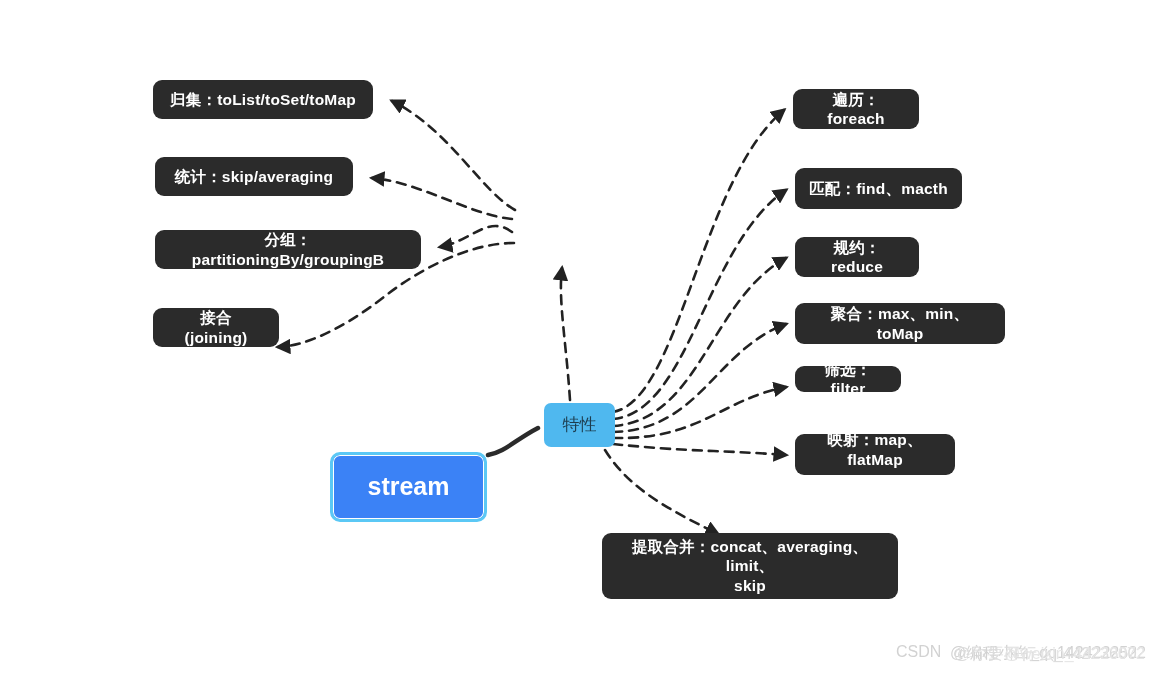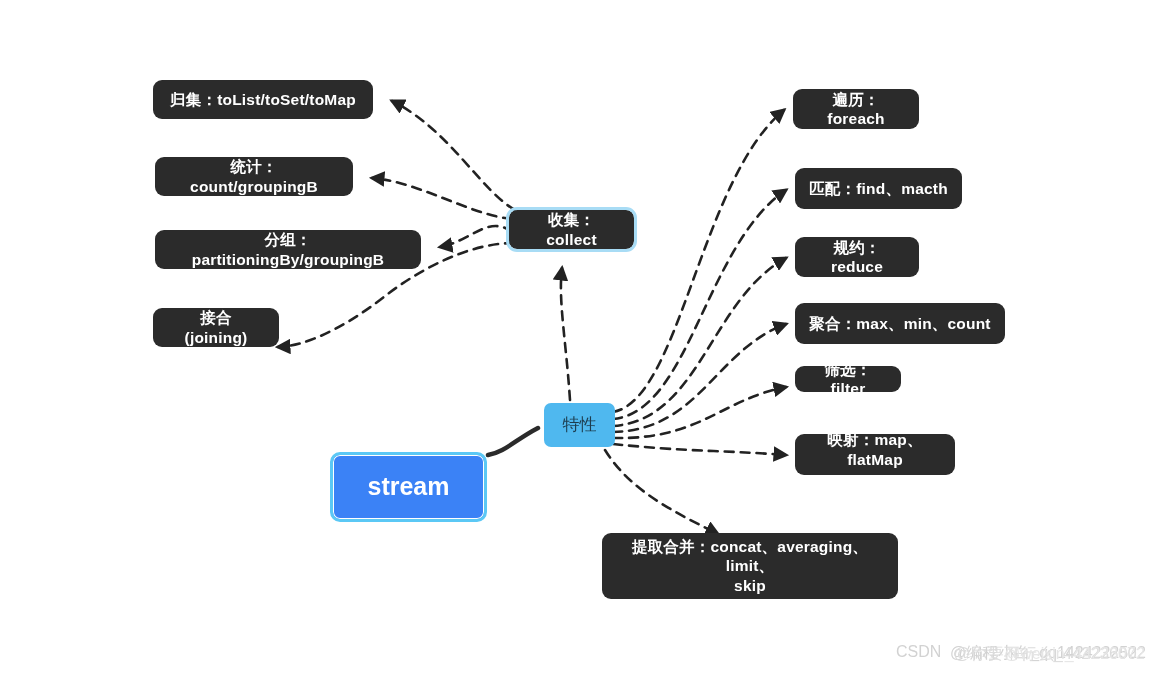--- a/index.html
+++ b/index.html
@@ -140,7 +140,7 @@
   </div>
 
   <div class="node node-dark" style="left:155px; top:157px; width:198px; height:39px;">
-    <span>统计：count/groupingB</span>
+    <span>统计：skip/averaging</span>
   </div>
 
   <div class="node node-dark" style="left:155px; top:230px; width:266px; height:39px;">

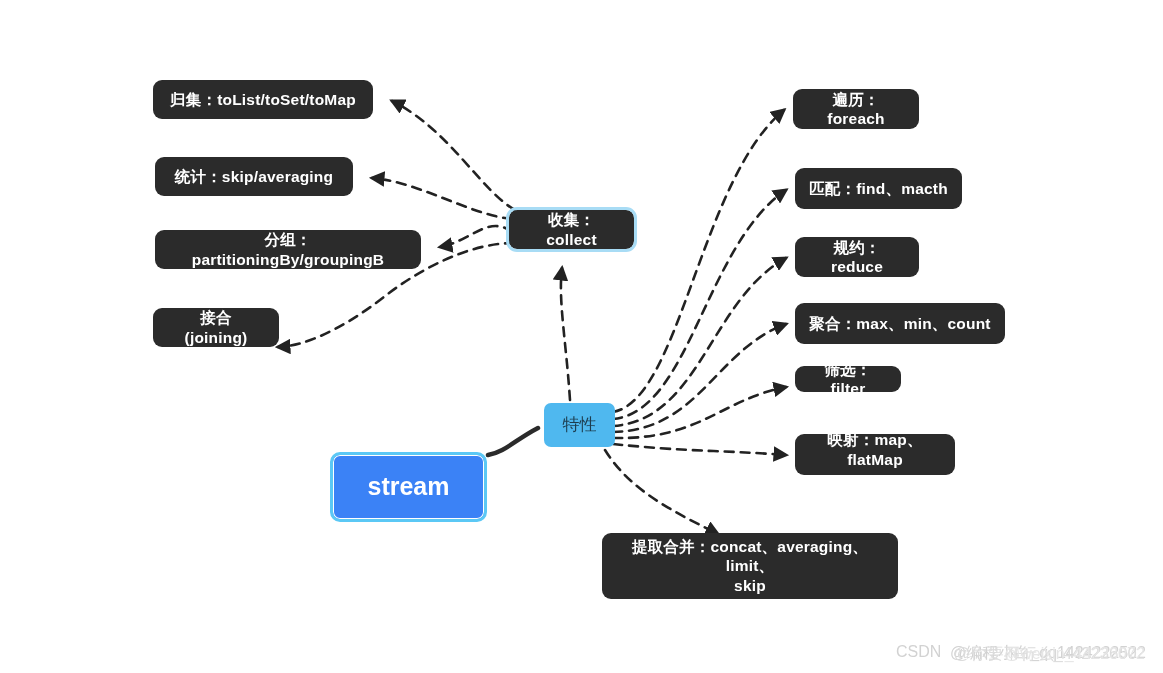--- a/index.html
+++ b/index.html
@@ -131,9 +131,6 @@
     <span>特性</span>
   </div>
 
-  <div class="node node-dark node-selected" style="left:506px; top:207px; width:131px; height:45px;">
-    <span>收集：collect</span>
-  </div>
 
   <div class="node node-dark" style="left:153px; top:80px; width:220px; height:39px;">
     <span>归集：toList/toSet/toMap</span>

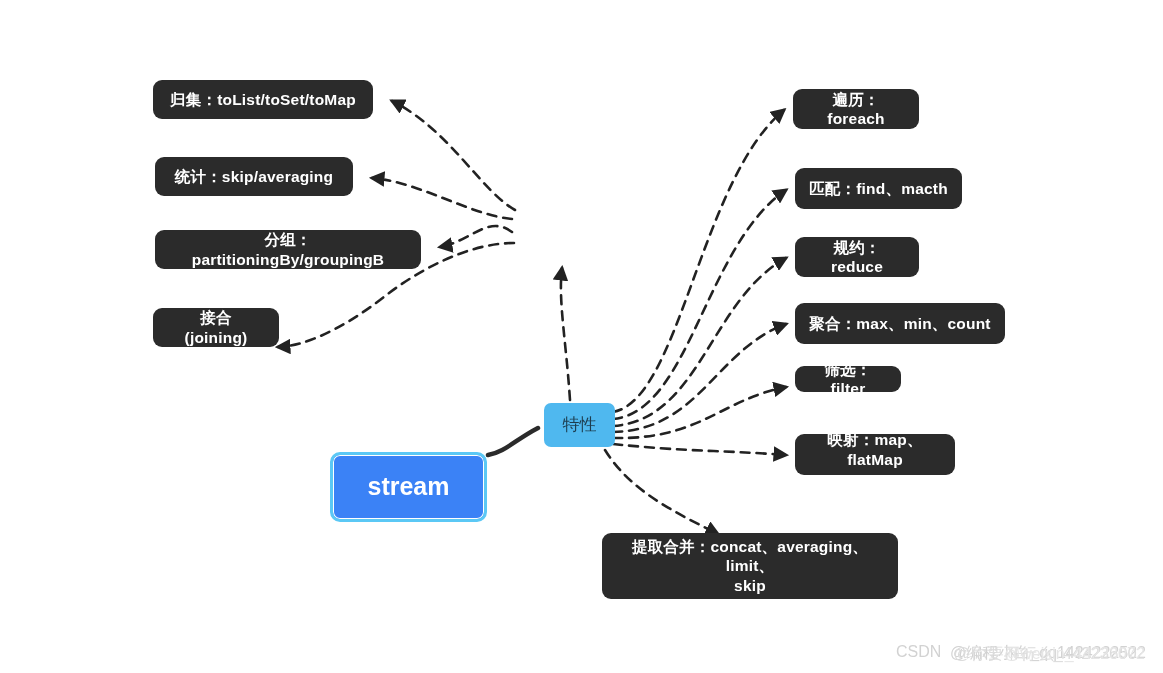--- a/index.html
+++ b/index.html
@@ -161,7 +161,7 @@
   </div>
 
   <div class="node node-dark" style="left:795px; top:303px; width:210px; height:41px;">
-    <span>聚合：max、min、count</span>
+    <span>聚合：max、min、toMap</span>
   </div>
 
   <div class="node node-dark" style="left:795px; top:366px; width:106px; height:26px;">

